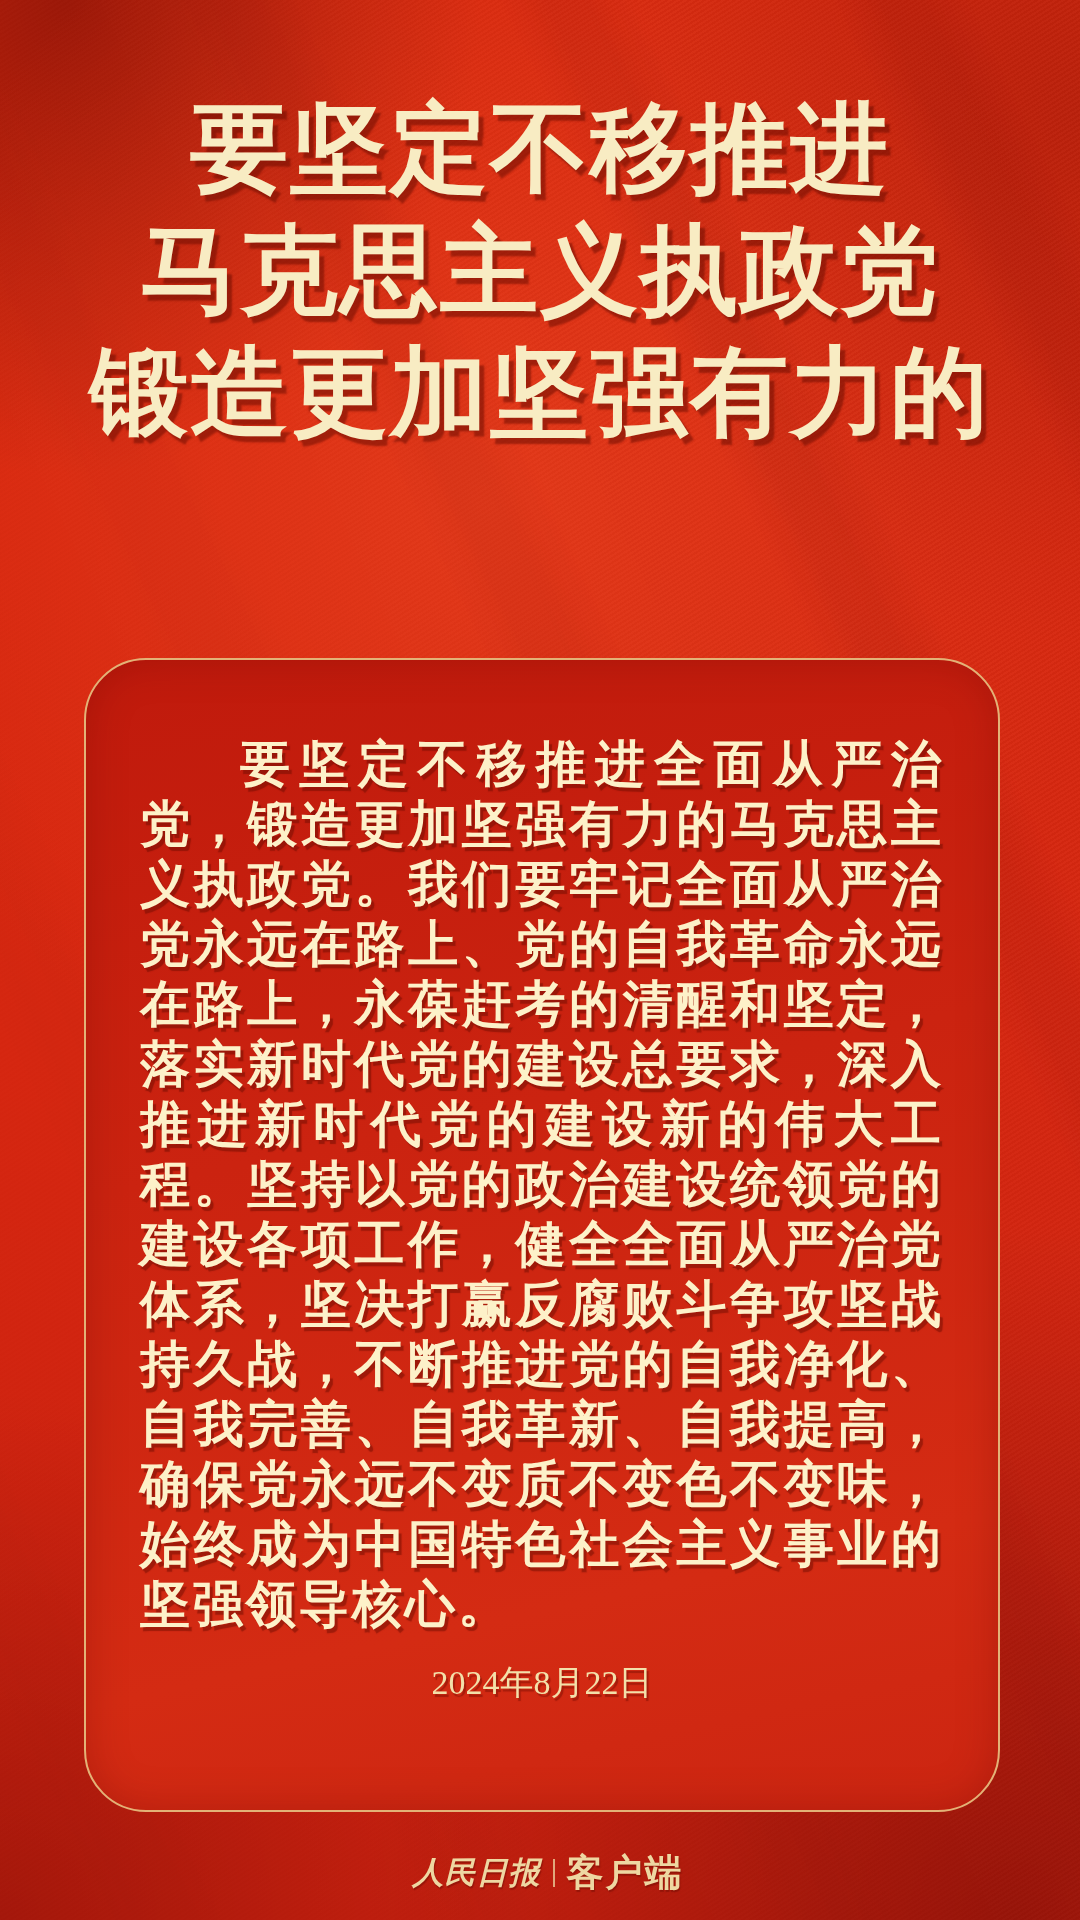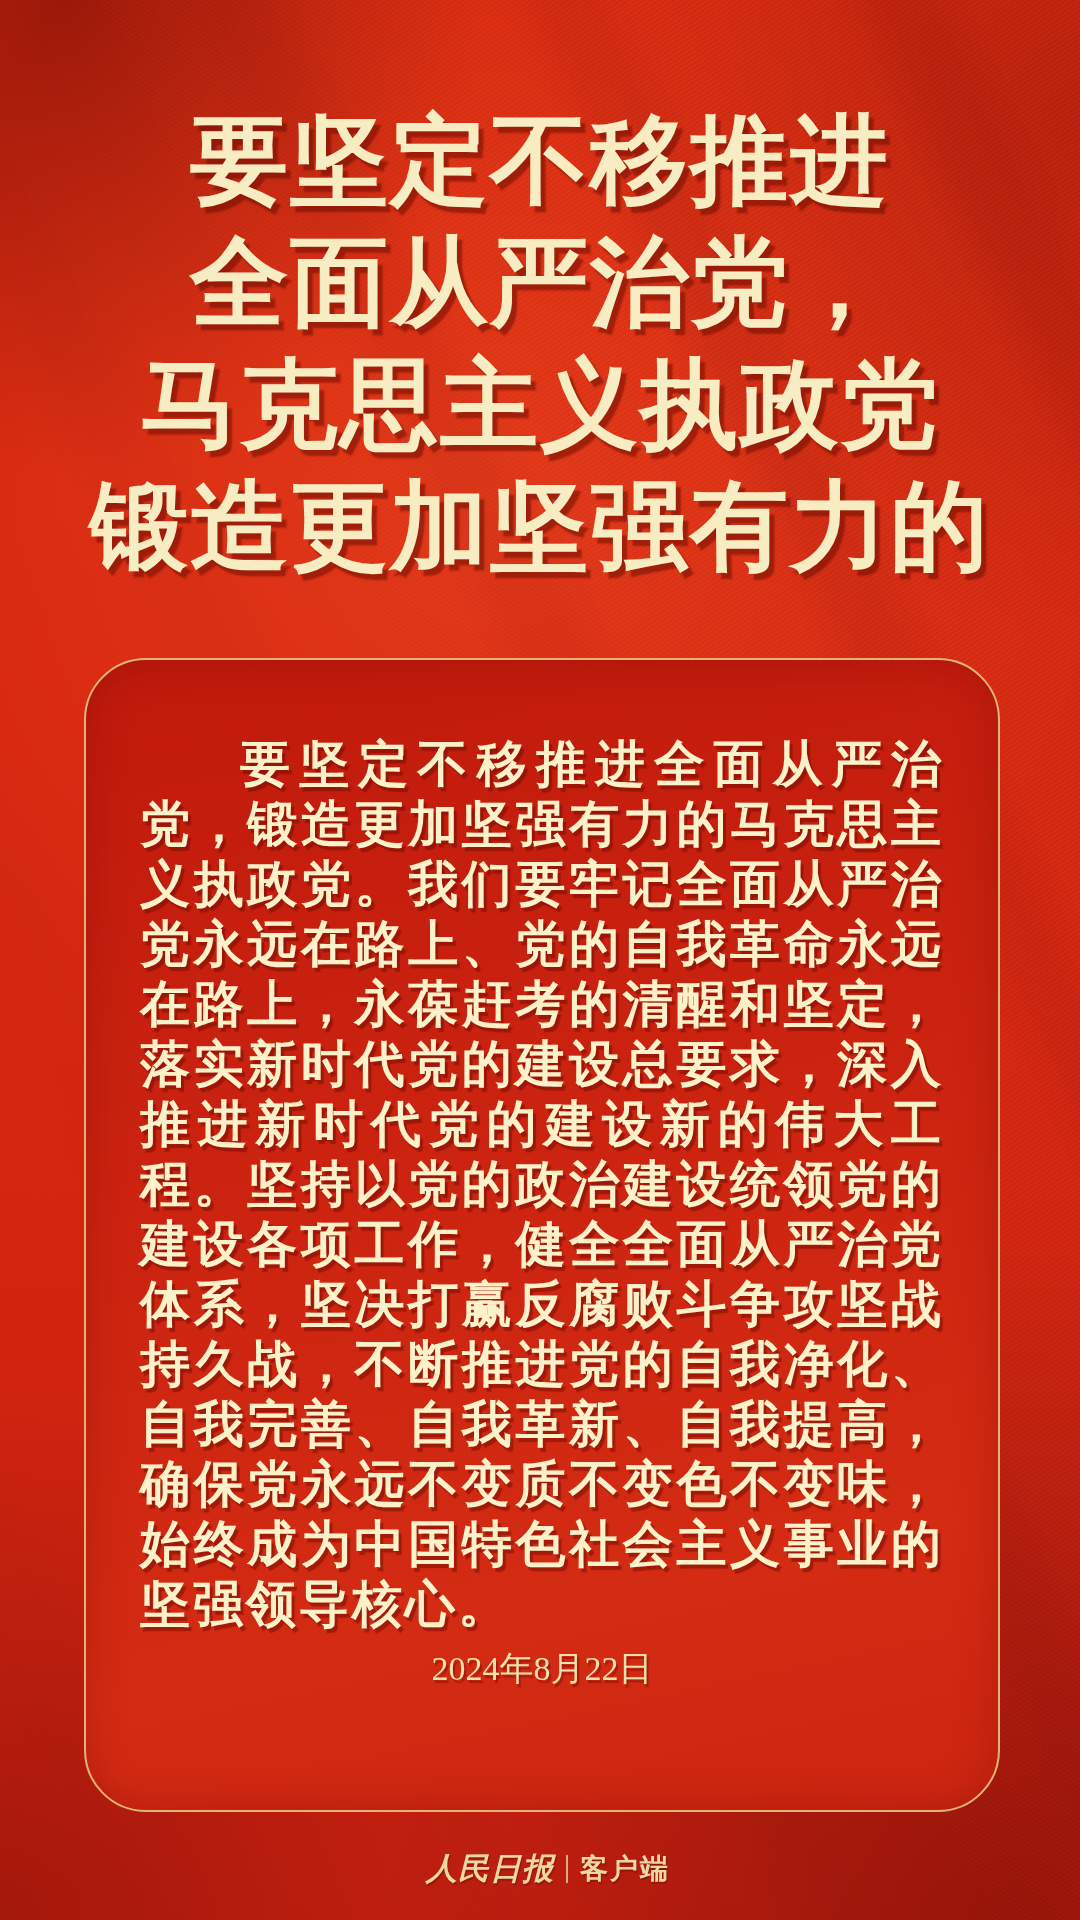--- a/index.html
+++ b/index.html
@@ -29,7 +29,7 @@
     mask-image:linear-gradient(245deg, #000 22%, rgba(0,0,0,.35) 58%, rgba(0,0,0,.12) 85%);
   }
   .title-block {
-    position:absolute; top:100px; left:0; right:0;
+    position:absolute; top:88px; left:0; right:0;
     text-align:center;
     font-weight:bold;
     font-size:98px; line-height:122px; letter-spacing:2px;

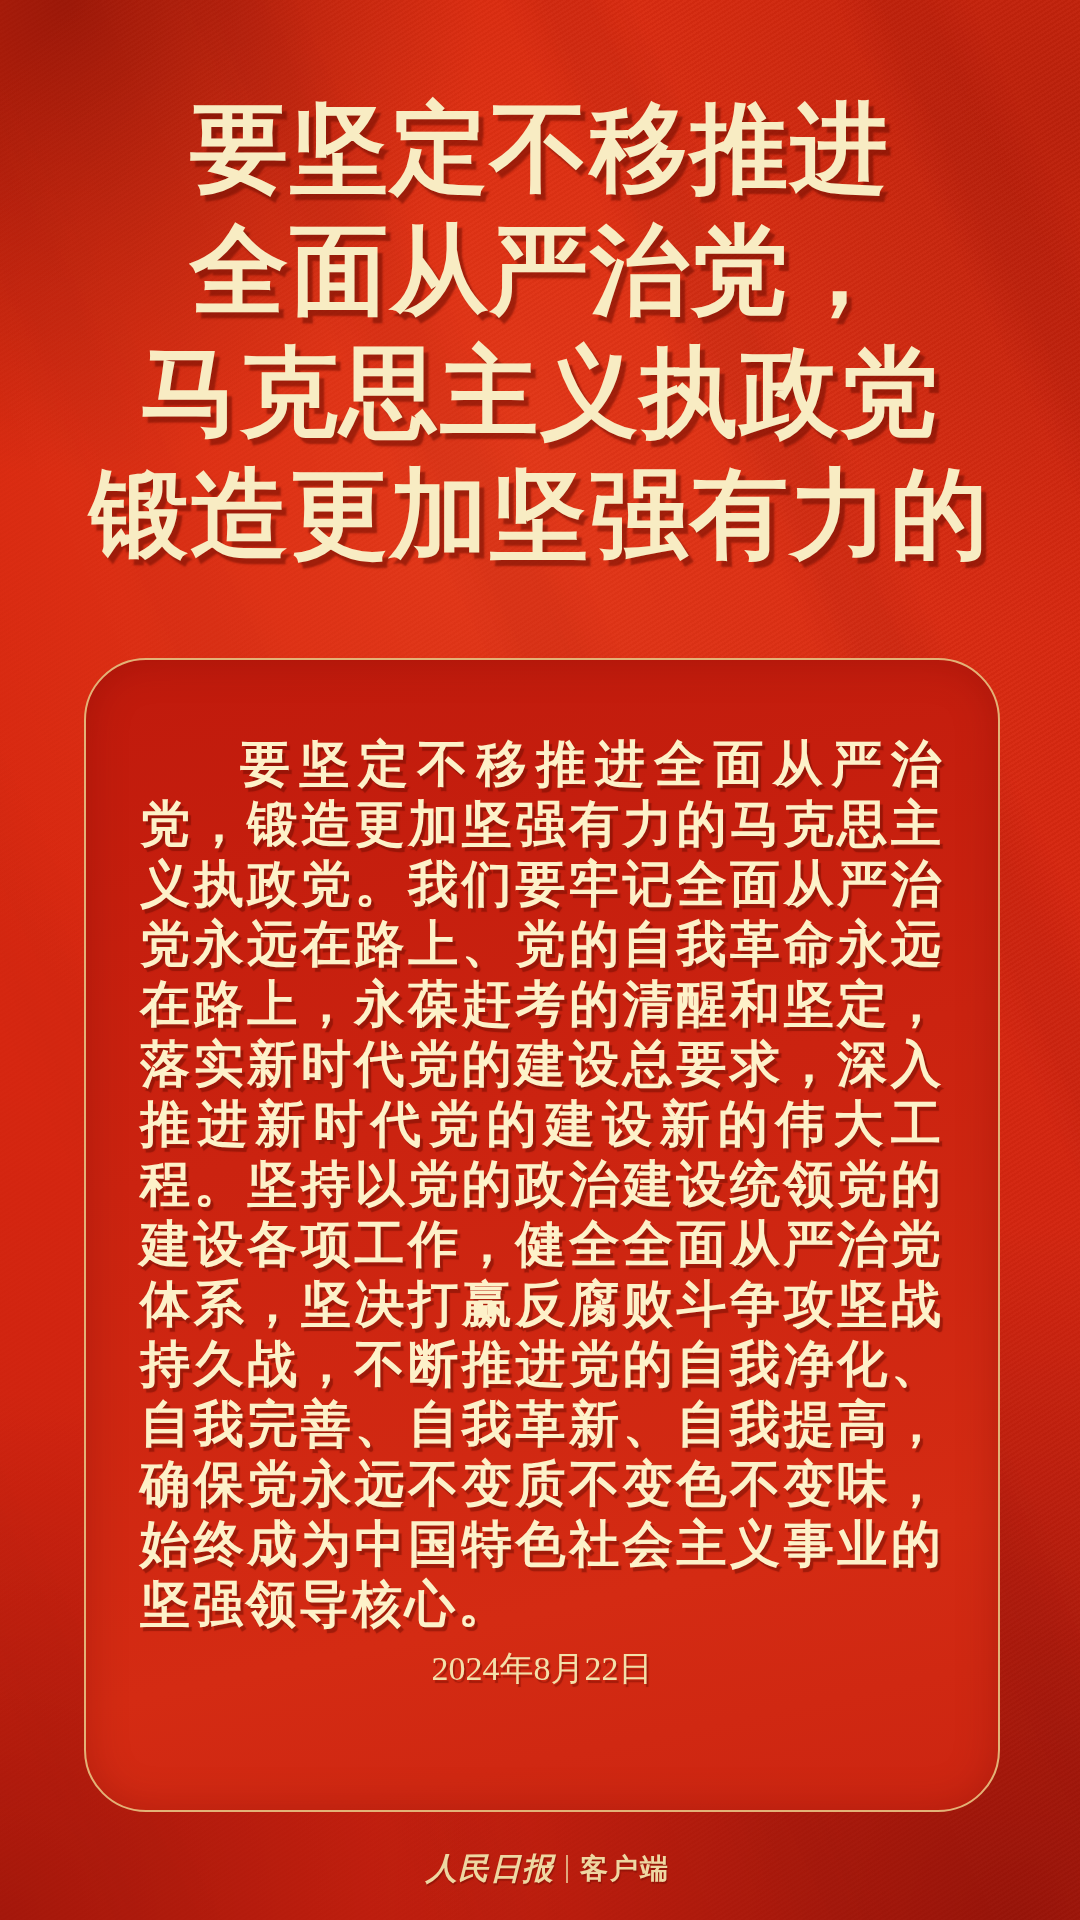--- a/index.html
+++ b/index.html
@@ -91,7 +91,6 @@
 
   <header class="title-block">
     <div class="title-line">要坚定不移推进</div>
-    <div class="title-line">全面从严治党，</div>
     <div class="title-line">马克思主义执政党</div>
     <div class="title-line">锻造更加坚强有力的</div>
   </header>

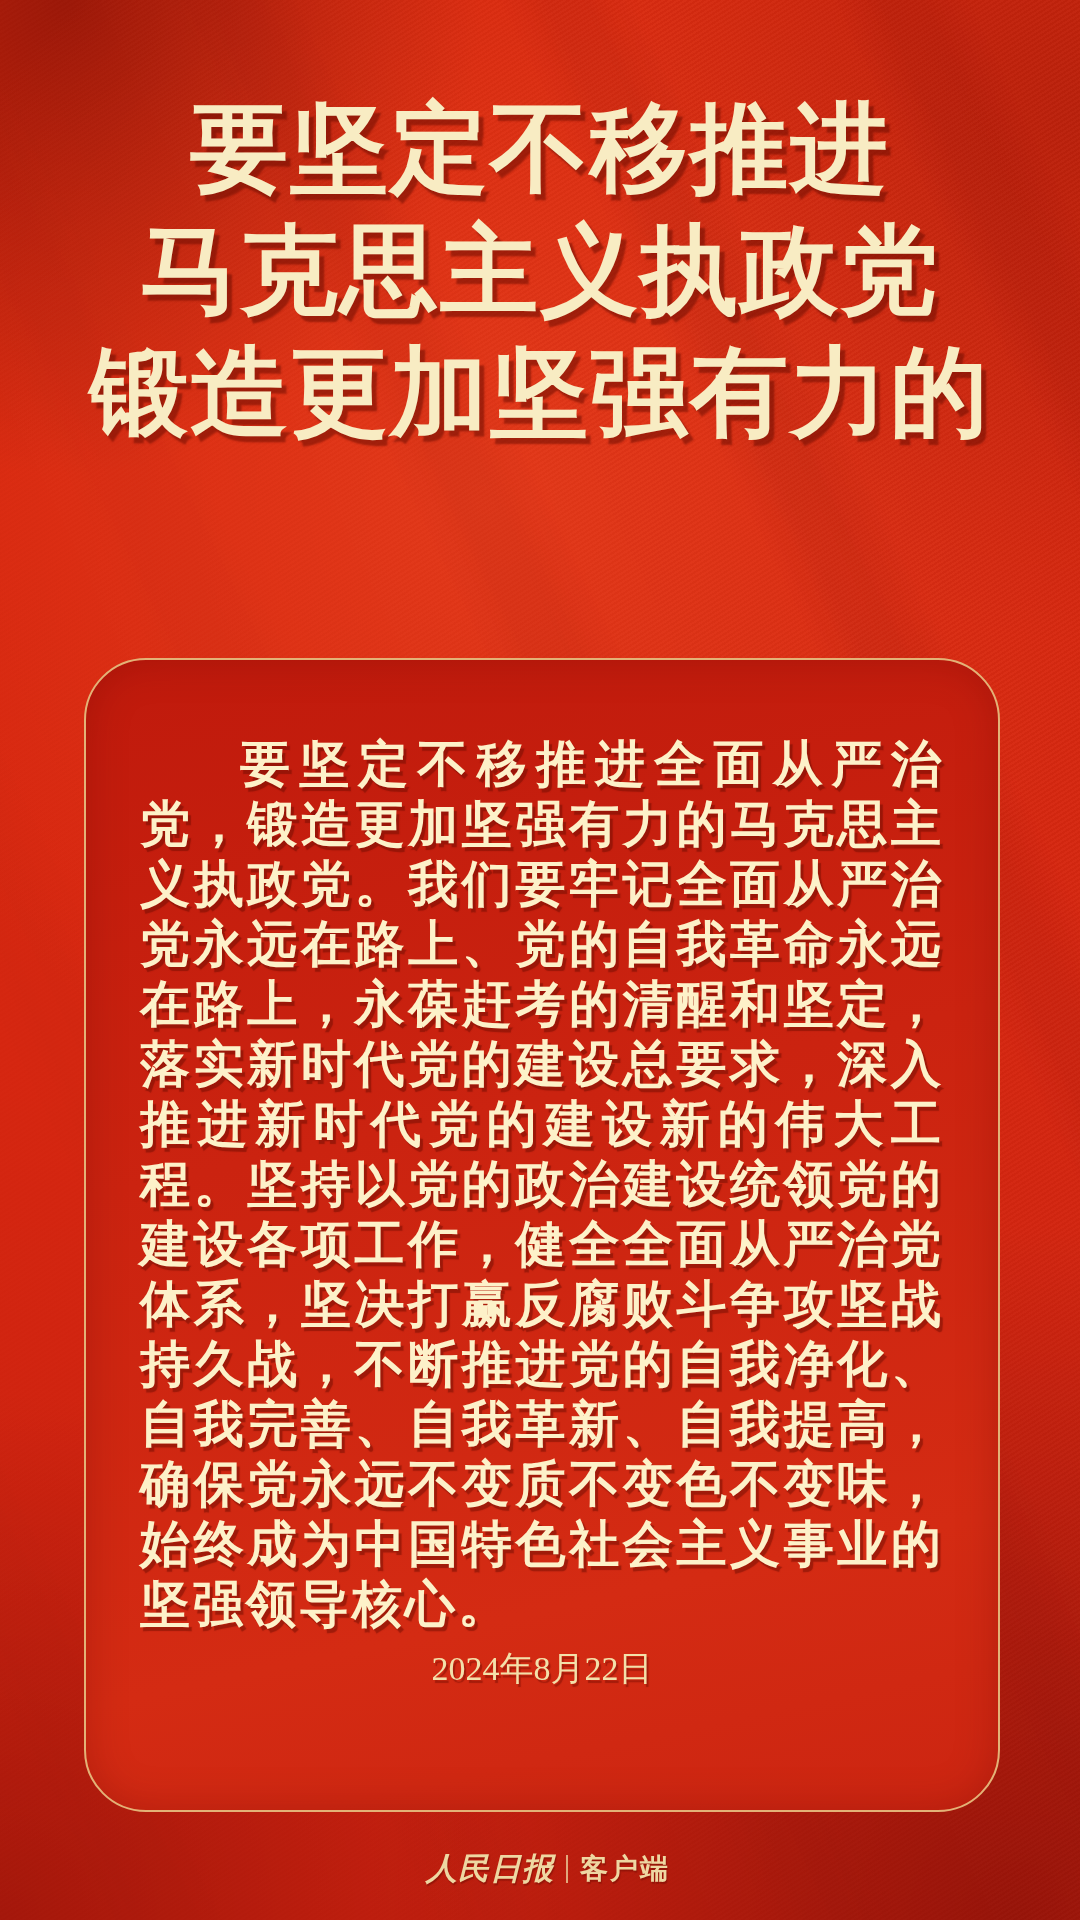--- a/index.html
+++ b/index.html
@@ -56,7 +56,7 @@
     text-shadow:3px 4px 1px rgba(110,12,2,.5);
   }
   .quote-meta {
-    margin-top:12px;
+    margin-top:26px;
     text-align:center;
     color:var(--meta-gold,#f3e0aa);
     text-shadow:2px 3px 1px rgba(110,12,2,.45);

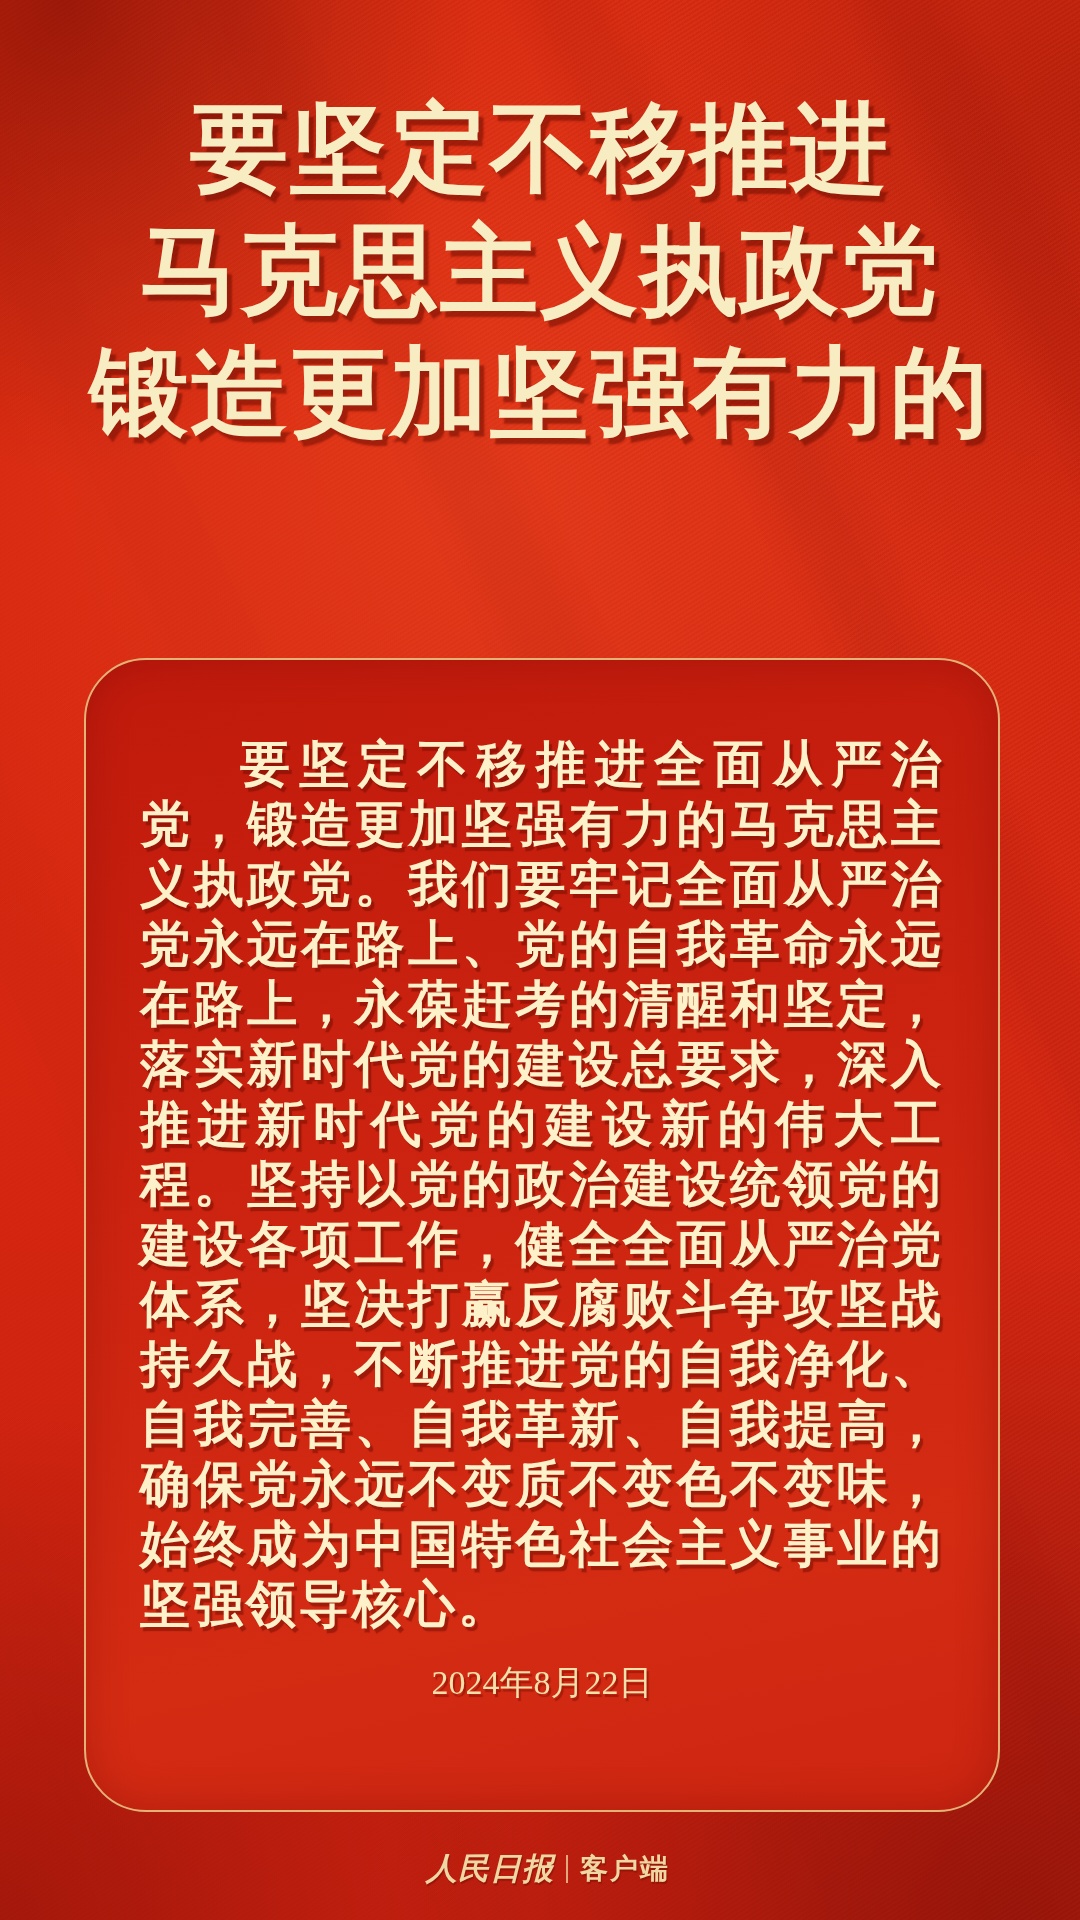--- a/index.html
+++ b/index.html
@@ -80,7 +80,7 @@
   }
   .brand-suffix {
     font-family:Liberation Sans, sans-serif;
-    font-weight:bold; font-size:28px; letter-spacing:2px;
+    font-weight:bold; font-size:37px; letter-spacing:2px;
   }
 </style>
 </head>

